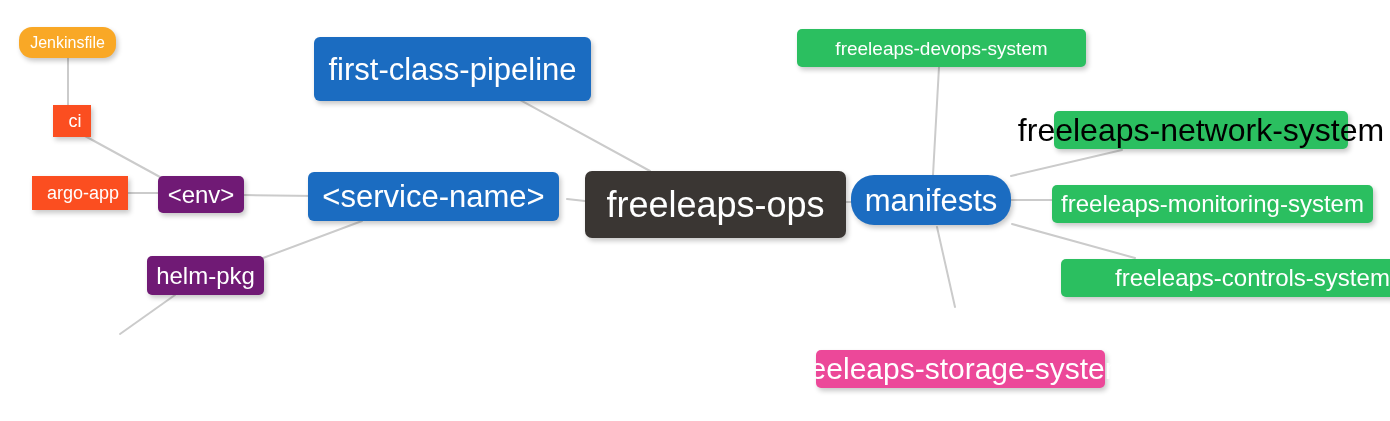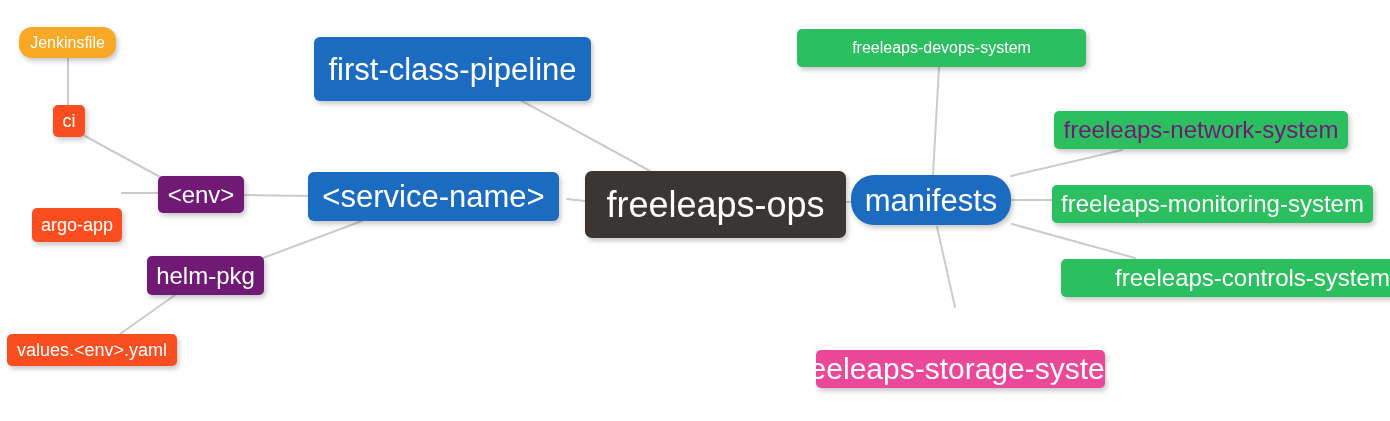--- a/index.html
+++ b/index.html
@@ -66,7 +66,7 @@
     <div class="node tier1" style="left: 851px; top: 175px; width: 160px; height: 50px; font-size: 31px; background: rgb(27, 108, 193); color: rgb(255, 255, 255); border-radius: 23px;">manifests</div>
     <div class="node tier2" style="left: 158px; top: 176px; width: 86px; height: 37px; font-size: 24px; background: #701a75; color: rgb(255, 255, 255);">&lt;env&gt;</div>
     <div class="node tier2" style="left: 147px; top: 256px; width: 117px; height: 39px; font-size: 24px; background: #701a75; color: rgb(255, 255, 255);">helm-pkg</div>
-    <div class="node tier2" style="left: 797px; top: 29px; width: 289px; height: 38px; font-size: 16px; background: rgb(43, 191, 96); color: rgb(255, 255, 255);">freeleaps-devops-system</div>
+    <div class="node tier2" style="left: 797px; top: 29px; width: 289px; height: 38px; font-size: 19px; background: rgb(43, 191, 96); color: rgb(255, 255, 255);">freeleaps-devops-system</div>
     <div class="node tier2" style="left: 1054px; top: 111px; width: 294px; height: 38px; font-size: 24px; background: rgb(43, 191, 96); color: #701a75;">freeleaps-network-system</div>
     <div class="node tier2" style="left: 1052px; top: 185px; width: 321px; height: 38px; font-size: 24px; background: rgb(43, 191, 96); color: rgb(255, 255, 255);">freeleaps-monitoring-system</div>
     <div class="node tier2" style="left: 1061px; top: 259px; width: 291px; height: 38px; font-size: 24px; background: rgb(43, 191, 96); color: rgb(255, 255, 255); padding-left: 46px;">freeleaps-controls-system</div>

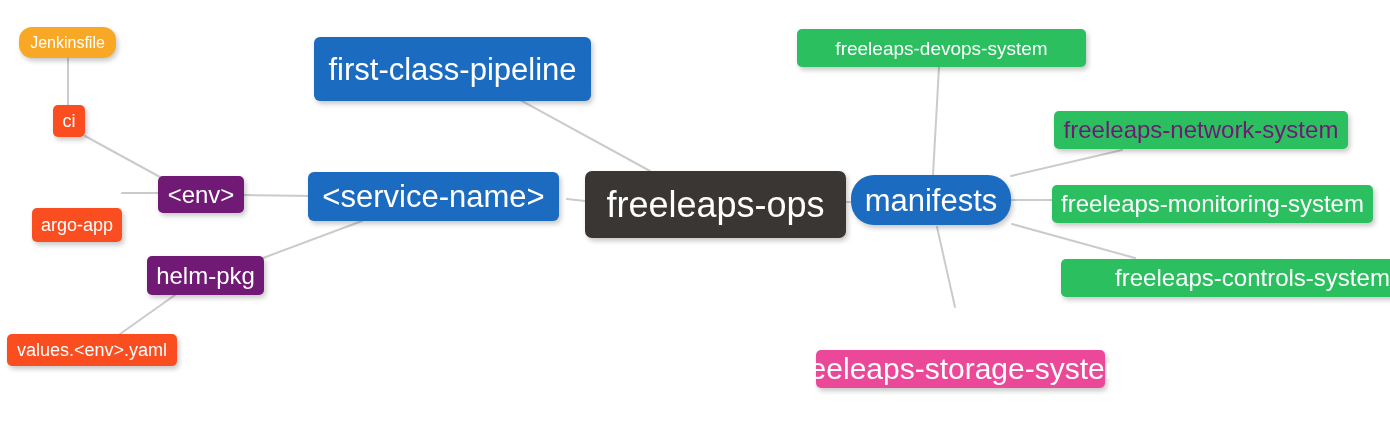--- a/index.html
+++ b/index.html
@@ -37,7 +37,7 @@
   .tier0 { border-radius: 7px; }
   .tier1 { border-radius: 6px; }
   .tier2 { border-radius: 5px; }
-  .tier3 { border-radius: 5px; }
+  .tier3 { border-radius: 0; padding-left: 6px; }
   .tier4 { border-radius: 13px; }
 </style>
 </head>

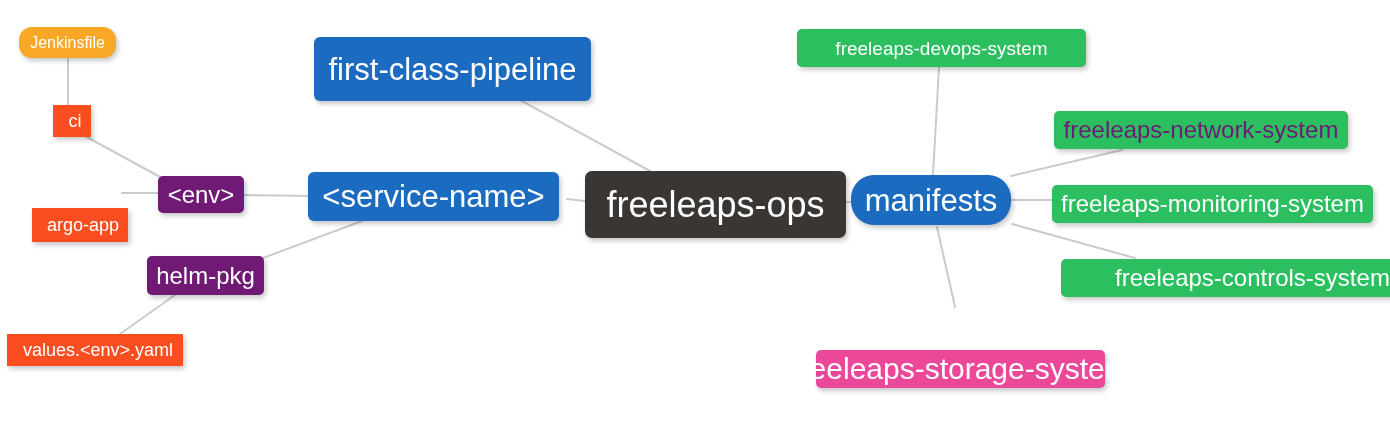--- a/index.html
+++ b/index.html
@@ -67,7 +67,7 @@
     <div class="node tier2" style="left: 158px; top: 176px; width: 86px; height: 37px; font-size: 24px; background: #701a75; color: rgb(255, 255, 255);">&lt;env&gt;</div>
     <div class="node tier2" style="left: 147px; top: 256px; width: 117px; height: 39px; font-size: 24px; background: #701a75; color: rgb(255, 255, 255);">helm-pkg</div>
     <div class="node tier2" style="left: 797px; top: 29px; width: 289px; height: 38px; font-size: 19px; background: rgb(43, 191, 96); color: rgb(255, 255, 255);">freeleaps-devops-system</div>
-    <div class="node tier2" style="left: 1054px; top: 111px; width: 294px; height: 38px; font-size: 24px; background: rgb(43, 191, 96); color: #701a75;">freeleaps-network-system</div>
+    <div class="node tier2" style="left: 1054px; top: 111px; width: 294px; height: 38px; font-size: 32px; background: rgb(43, 191, 96); color: #000000;">freeleaps-network-system</div>
     <div class="node tier2" style="left: 1052px; top: 185px; width: 321px; height: 38px; font-size: 24px; background: rgb(43, 191, 96); color: rgb(255, 255, 255);">freeleaps-monitoring-system</div>
     <div class="node tier2" style="left: 1061px; top: 259px; width: 291px; height: 38px; font-size: 24px; background: rgb(43, 191, 96); color: rgb(255, 255, 255); padding-left: 46px;">freeleaps-controls-system</div>
     <div class="node tier2" style="left: 816px; top: 307px; width: 289px; height: 38px; font-size: 30px; background: #ec4899; color: rgb(255, 255, 255); margin-top: 43px;">freeleaps-storage-system</div>

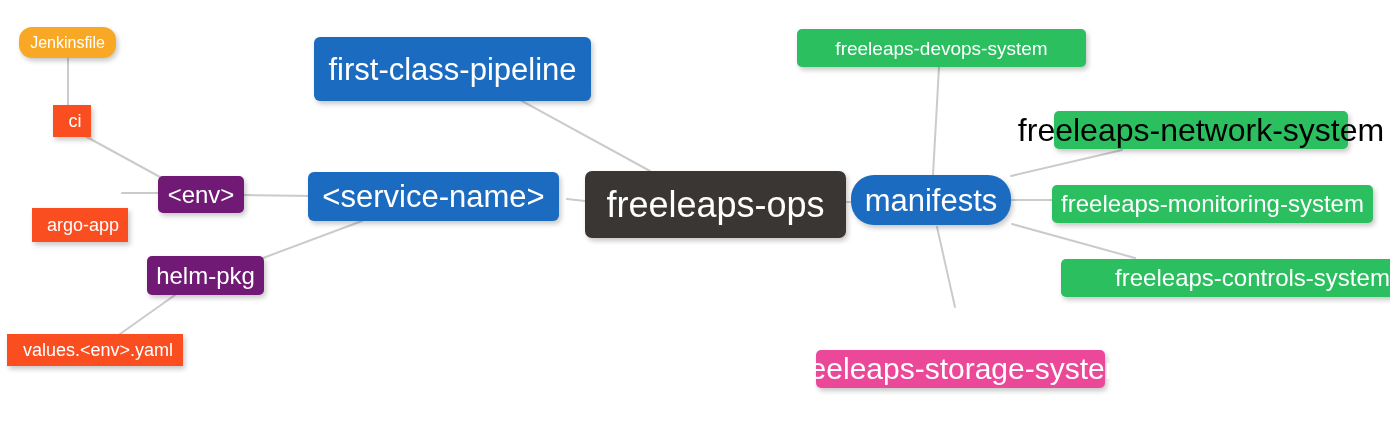--- a/index.html
+++ b/index.html
@@ -72,7 +72,7 @@
     <div class="node tier2" style="left: 1061px; top: 259px; width: 291px; height: 38px; font-size: 24px; background: rgb(43, 191, 96); color: rgb(255, 255, 255); padding-left: 46px;">freeleaps-controls-system</div>
     <div class="node tier2" style="left: 816px; top: 307px; width: 289px; height: 38px; font-size: 30px; background: #ec4899; color: rgb(255, 255, 255); margin-top: 43px;">freeleaps-storage-system</div>
     <div class="node tier3" style="left: 53px; top: 105px; width: 32px; height: 32px; font-size: 18px; background: rgb(251, 78, 32); color: rgb(255, 255, 255);">ci</div>
-    <div class="node tier3" style="left: 32px; top: 176px; width: 90px; height: 34px; font-size: 18px; background: rgb(251, 78, 32); color: rgb(255, 255, 255); margin-top: 32px;">argo-app</div>
+    <div class="node tier3" style="left: 32px; top: 176px; width: 90px; height: 34px; font-size: 18px; background: rgb(251, 78, 32); color: rgb(255, 255, 255);">argo-app</div>
     <div class="node tier3" style="left: 7px; top: 334px; width: 170px; height: 32px; font-size: 18px; background: rgb(251, 78, 32); color: rgb(255, 255, 255);">values.&lt;env&gt;.yaml</div>
     <div class="node tier4" style="left: 19px; top: 27px; width: 97px; height: 31px; font-size: 16px; background: rgb(249, 168, 38); color: rgb(255, 255, 255);">Jenkinsfile</div>
   </div>

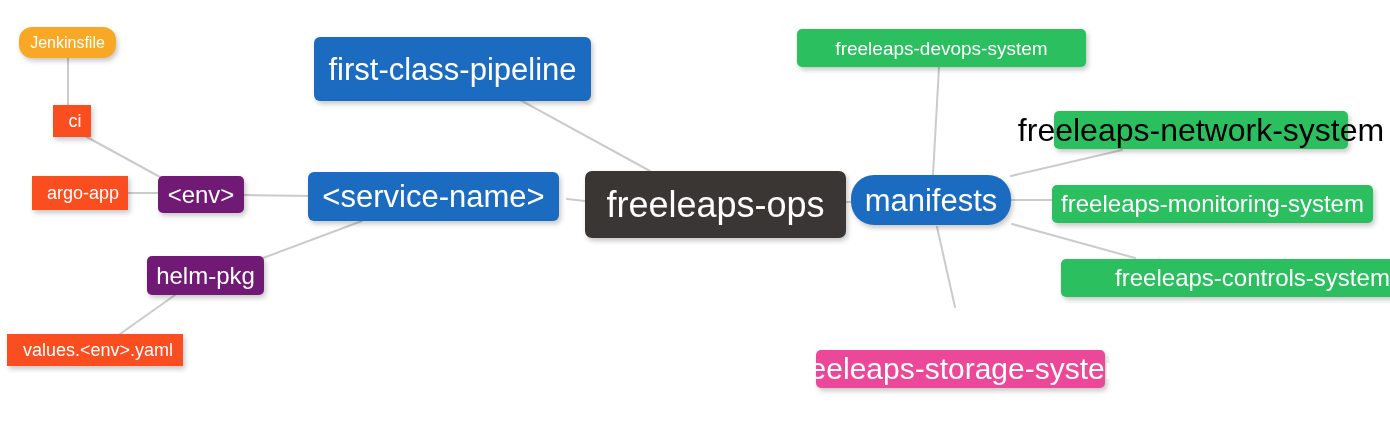--- a/index.html
+++ b/index.html
@@ -73,7 +73,6 @@
     <div class="node tier2" style="left: 816px; top: 307px; width: 289px; height: 38px; font-size: 30px; background: #ec4899; color: rgb(255, 255, 255); margin-top: 43px;">freeleaps-storage-system</div>
     <div class="node tier3" style="left: 53px; top: 105px; width: 32px; height: 32px; font-size: 18px; background: rgb(251, 78, 32); color: rgb(255, 255, 255);">ci</div>
     <div class="node tier3" style="left: 32px; top: 176px; width: 90px; height: 34px; font-size: 18px; background: rgb(251, 78, 32); color: rgb(255, 255, 255);">argo-app</div>
-    <div class="node tier3" style="left: 7px; top: 334px; width: 170px; height: 32px; font-size: 18px; background: rgb(251, 78, 32); color: rgb(255, 255, 255);">values.&lt;env&gt;.yaml</div>
     <div class="node tier4" style="left: 19px; top: 27px; width: 97px; height: 31px; font-size: 16px; background: rgb(249, 168, 38); color: rgb(255, 255, 255);">Jenkinsfile</div>
   </div>
 

